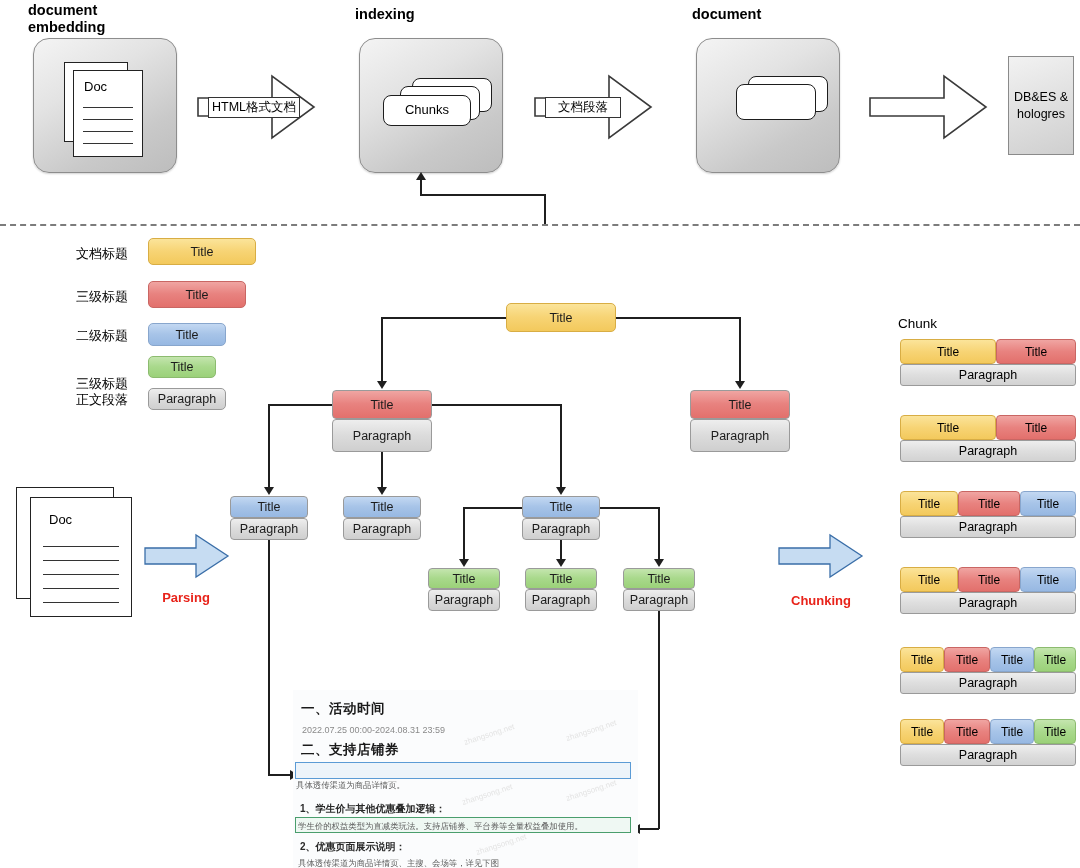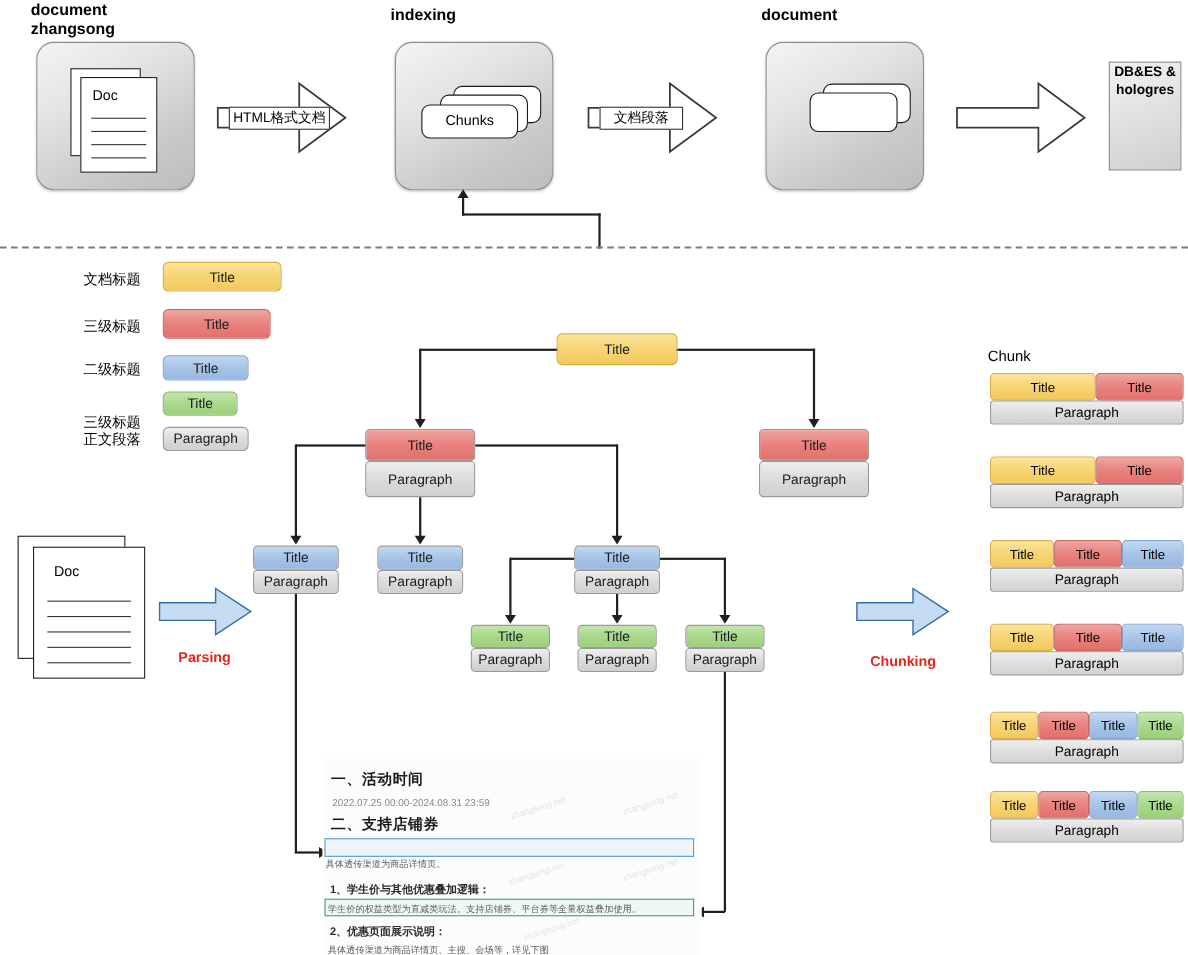--- a/index.html
+++ b/index.html
@@ -114,7 +114,7 @@
 
   <div class="stage-title abs" style="left:28px;top:2px;width:152px;">
     <div>document</div>
-    <div>zhangsong</div>
+    <div>embedding</div>
   </div>
 
   <div class="stage-box abs" style="left:33px;top:38px;width:142px;height:133px;"></div>

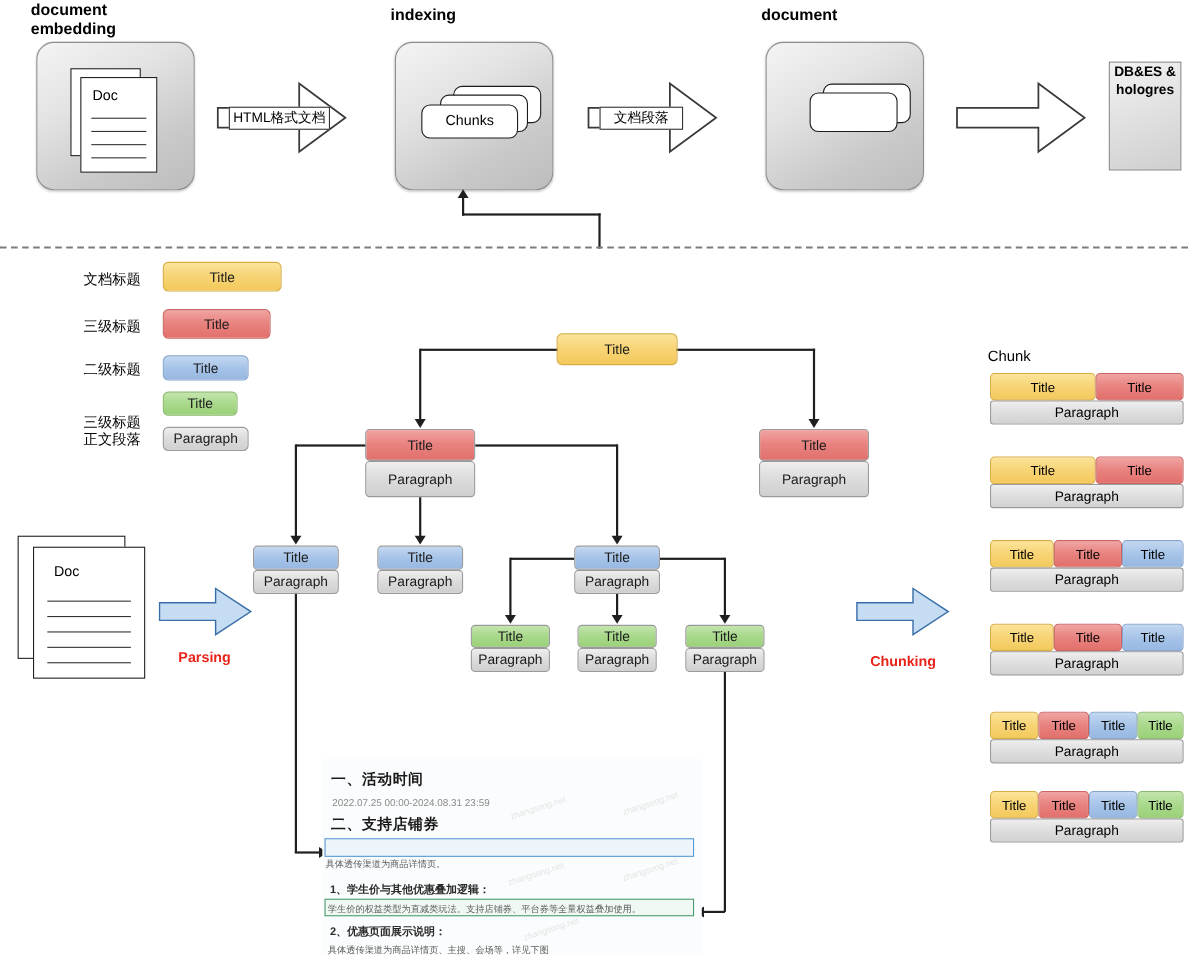--- a/index.html
+++ b/index.html
@@ -34,8 +34,8 @@
   .dbbox{
     position:absolute;border:1px solid #8a8a8a;
     background:linear-gradient(160deg,#f2f2f2 0%,#e2e2e2 45%,#cfcfcf 100%);
-    font-size:12.5px;display:flex;align-items:center;justify-content:flex-start;
-    text-align:center;line-height:1.3;font-weight:bold;
+    font-size:12.5px;display:flex;align-items:center;justify-content:center;
+    text-align:center;line-height:1.3;
   }
   .dashsep{position:absolute;left:0;width:1080px;height:0;border-top:2px dashed #7c7c7c;}
 

